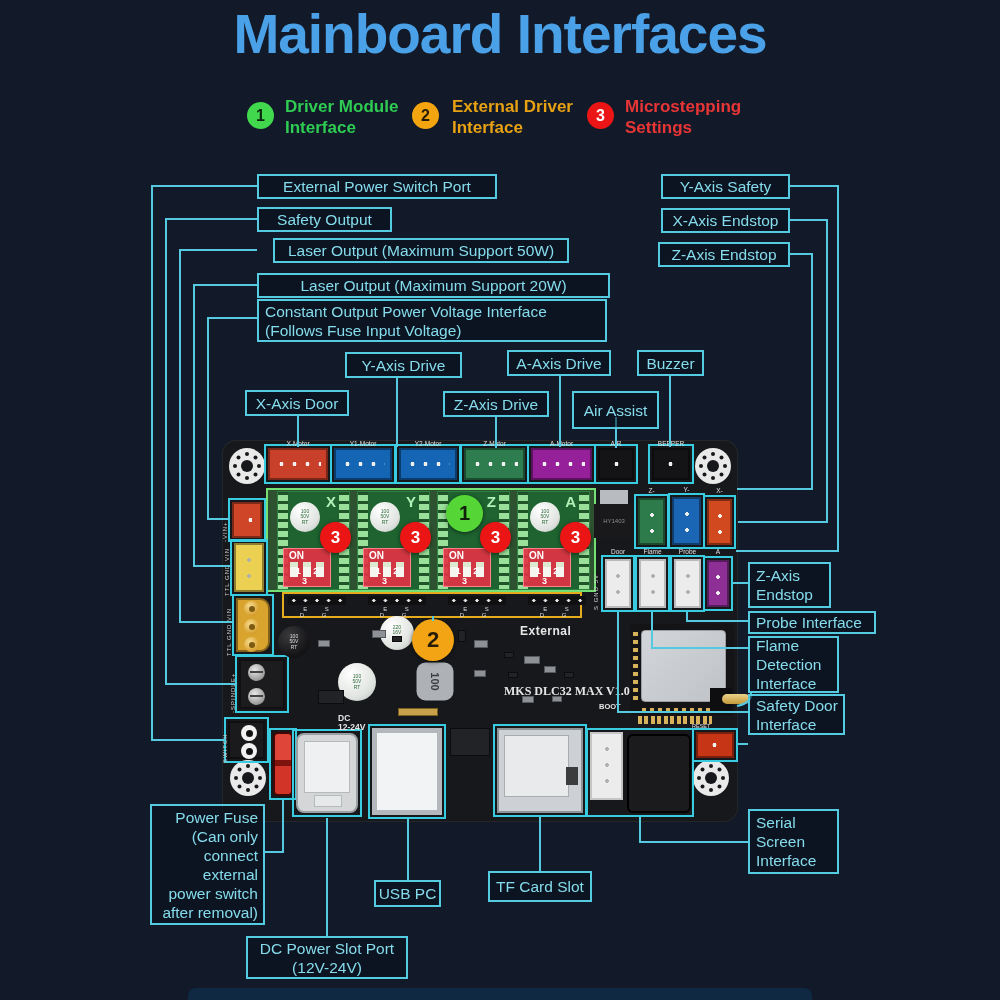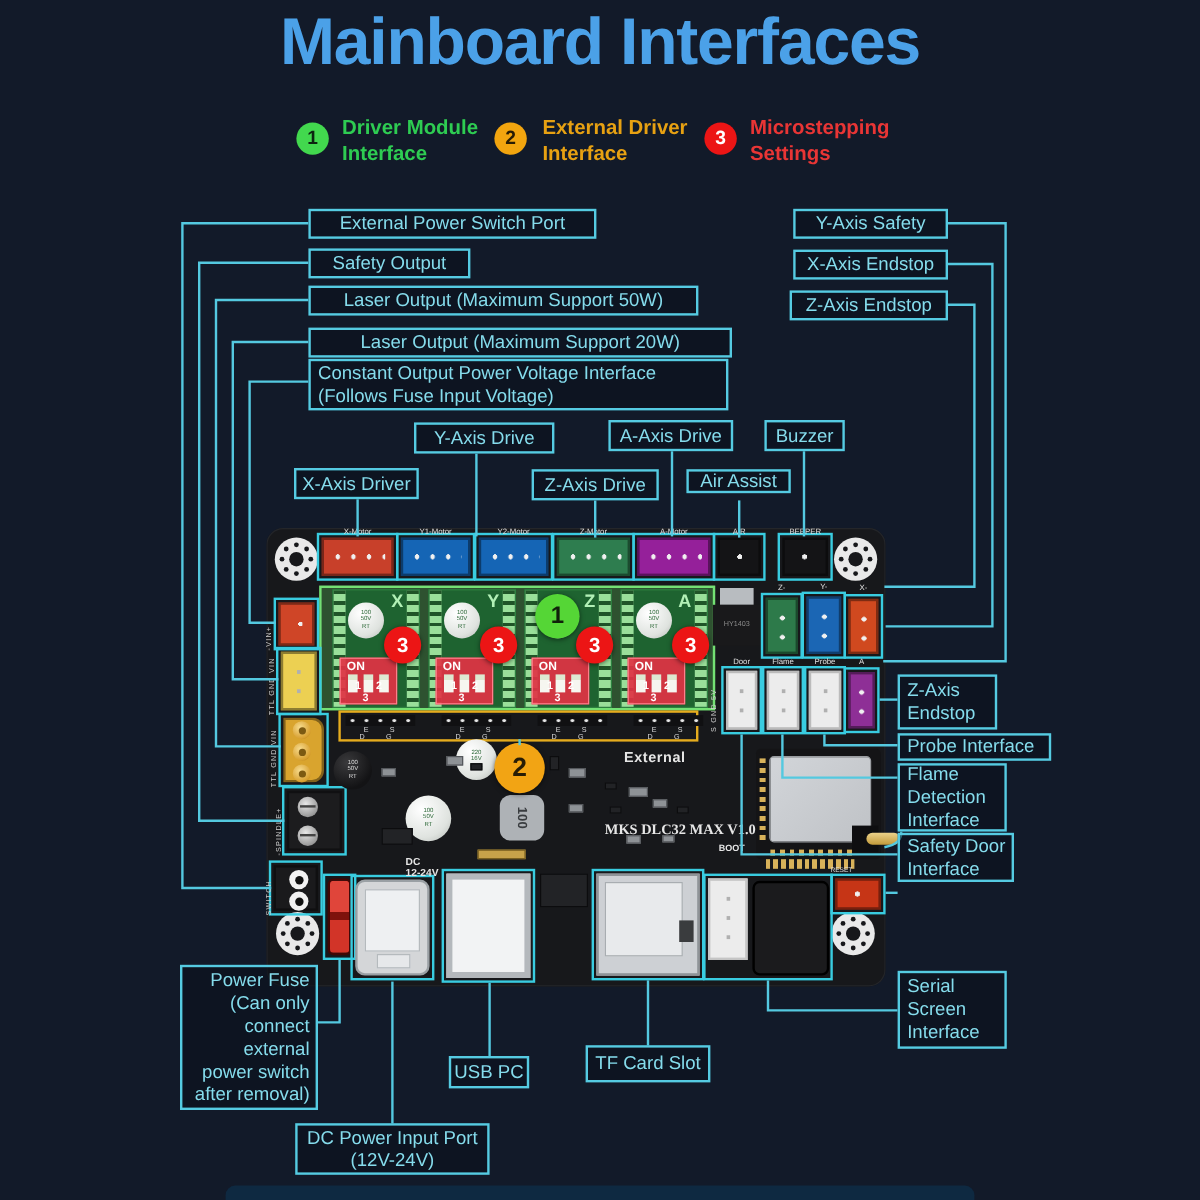--- a/index.html
+++ b/index.html
@@ -139,7 +139,7 @@
 
   <div class="co" style="left:257px;top:174px;width:240px;height:25px">External Power Switch Port</div>
   <div class="co" style="left:257px;top:207px;width:135px;height:25px">Safety Output</div>
-  <div class="co" style="left:257px;top:238px;width:325px;height:25px">Laser Output (Maximum Support 50W)</div>
+  <div class="co" style="left:273px;top:238px;width:296px;height:25px">Laser Output (Maximum Support 50W)</div>
   <div class="co" style="left:257px;top:273px;width:353px;height:25px">Laser Output (Maximum Support 20W)</div>
   <div class="co la" style="left:257px;top:299px;width:350px;height:43px">Constant Output Power Voltage Interface
 (Follows Fuse Input Voltage)</div>

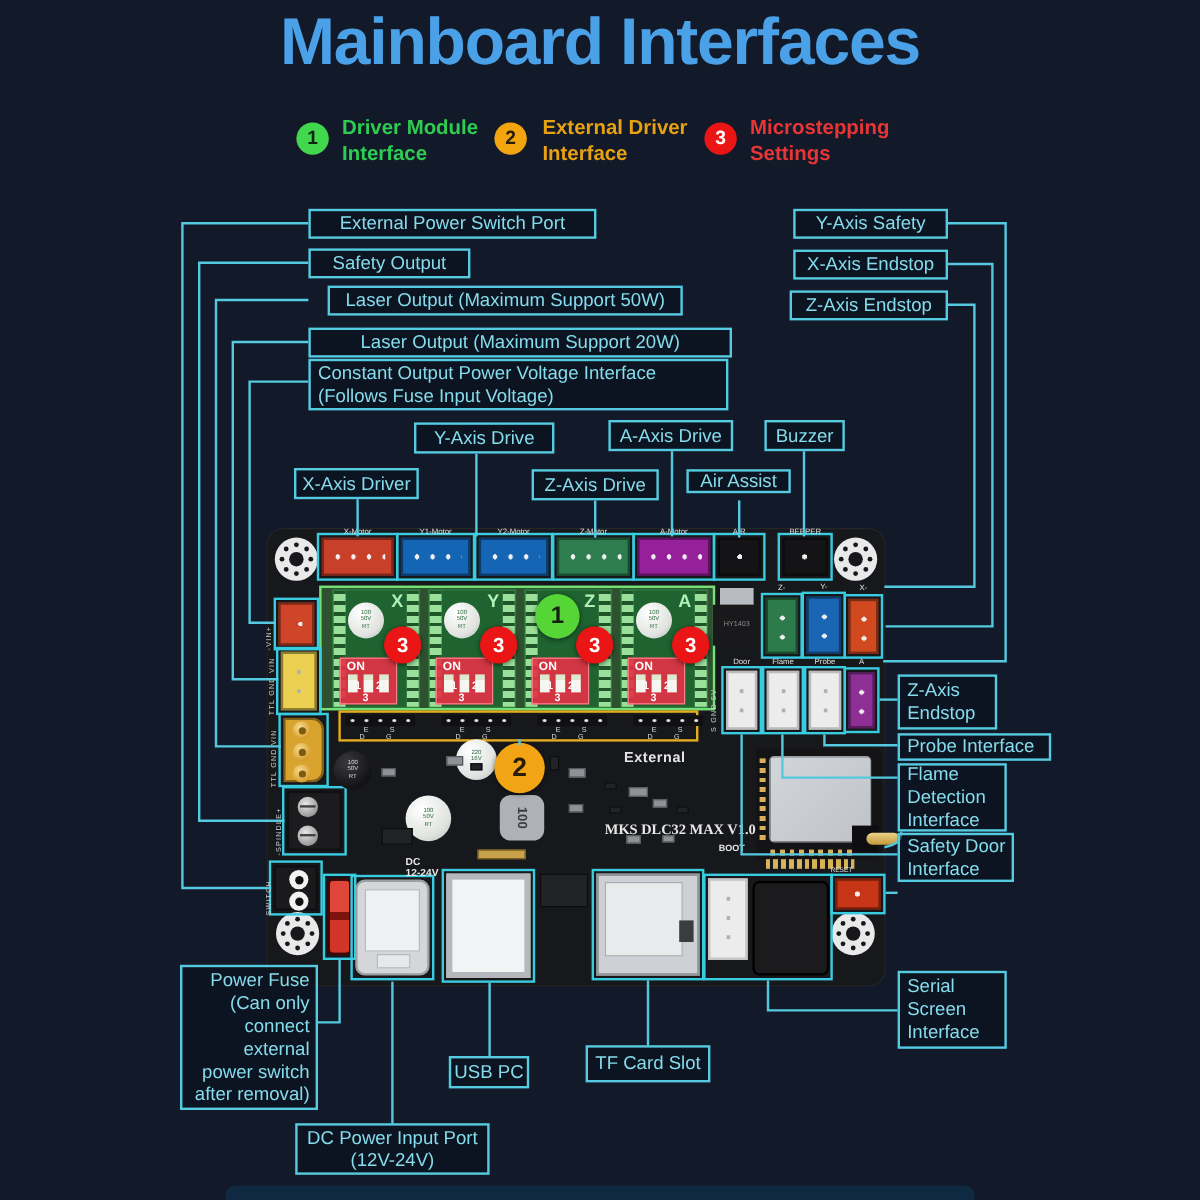--- a/index.html
+++ b/index.html
@@ -148,7 +148,7 @@
   <div class="co" style="left:661px;top:208px;width:129px;height:25px">X-Axis Endstop</div>
   <div class="co" style="left:658px;top:242px;width:132px;height:25px">Z-Axis Endstop</div>
 
-  <div class="co" style="left:245px;top:390px;width:104px;height:26px">X-Axis Driver</div>
+  <div class="co" style="left:245px;top:390px;width:104px;height:26px">X-Axis Door</div>
   <div class="co" style="left:345px;top:352px;width:117px;height:26px">Y-Axis Drive</div>
   <div class="co" style="left:443px;top:391px;width:106px;height:26px">Z-Axis Drive</div>
   <div class="co" style="left:507px;top:350px;width:104px;height:26px">A-Axis Drive</div>

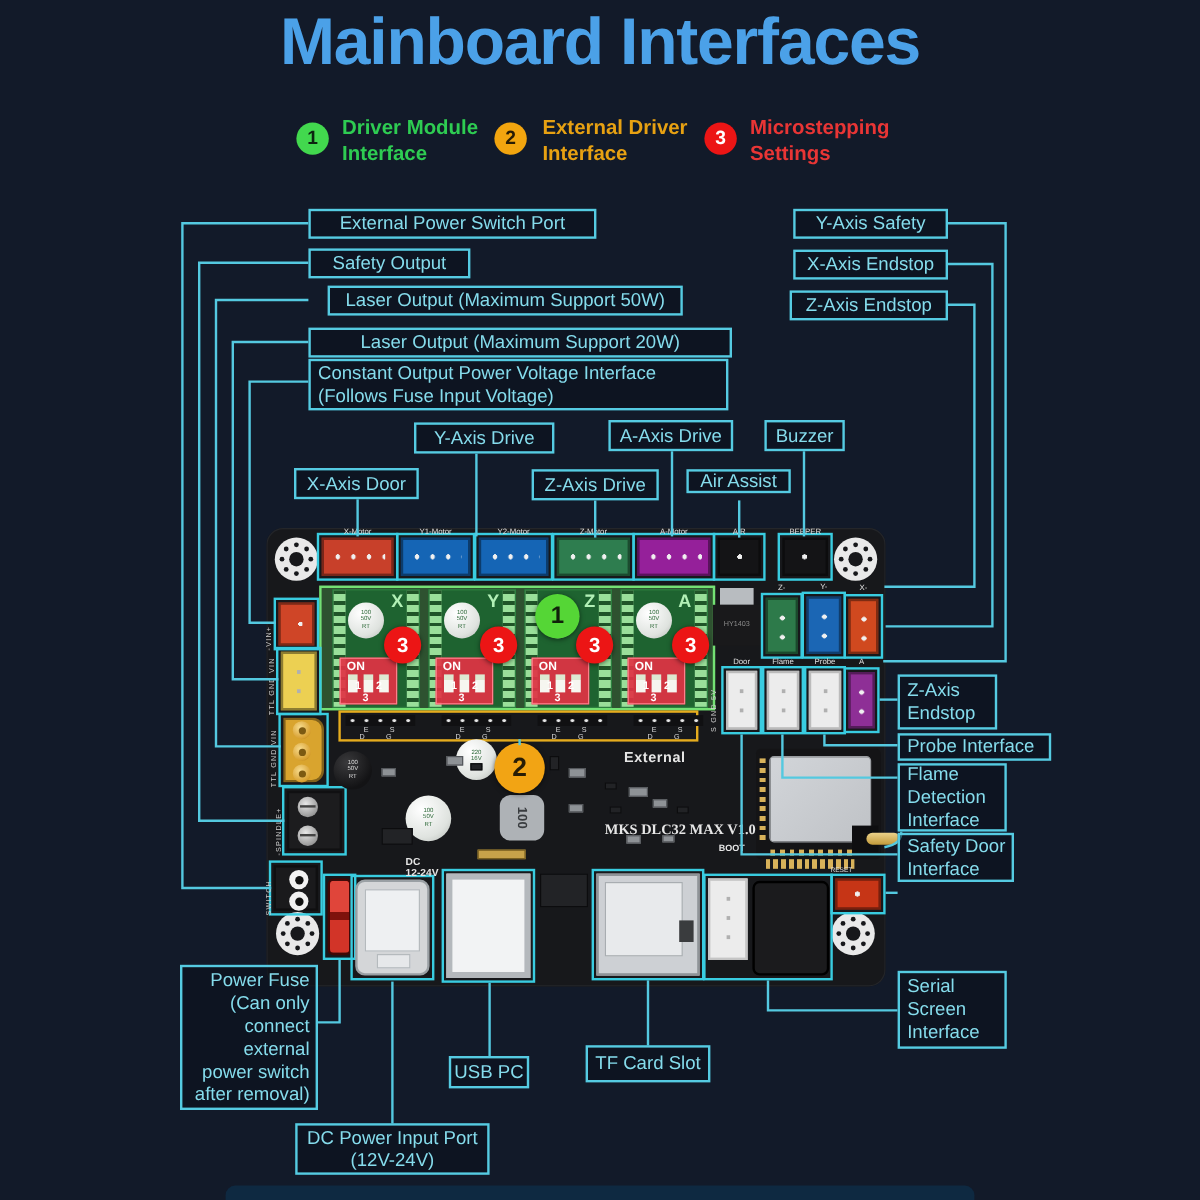--- a/index.html
+++ b/index.html
@@ -152,7 +152,7 @@
   <div class="co" style="left:345px;top:352px;width:117px;height:26px">Y-Axis Drive</div>
   <div class="co" style="left:443px;top:391px;width:106px;height:26px">Z-Axis Drive</div>
   <div class="co" style="left:507px;top:350px;width:104px;height:26px">A-Axis Drive</div>
-  <div class="co" style="left:572px;top:391px;width:87px;height:20px">Air Assist</div>
+  <div class="co" style="left:572px;top:391px;width:87px;height:38px">Air Assist</div>
   <div class="co" style="left:637px;top:350px;width:67px;height:26px">Buzzer</div>
 
   <div class="co la" style="left:748px;top:562px;width:83px;height:46px">Z-Axis

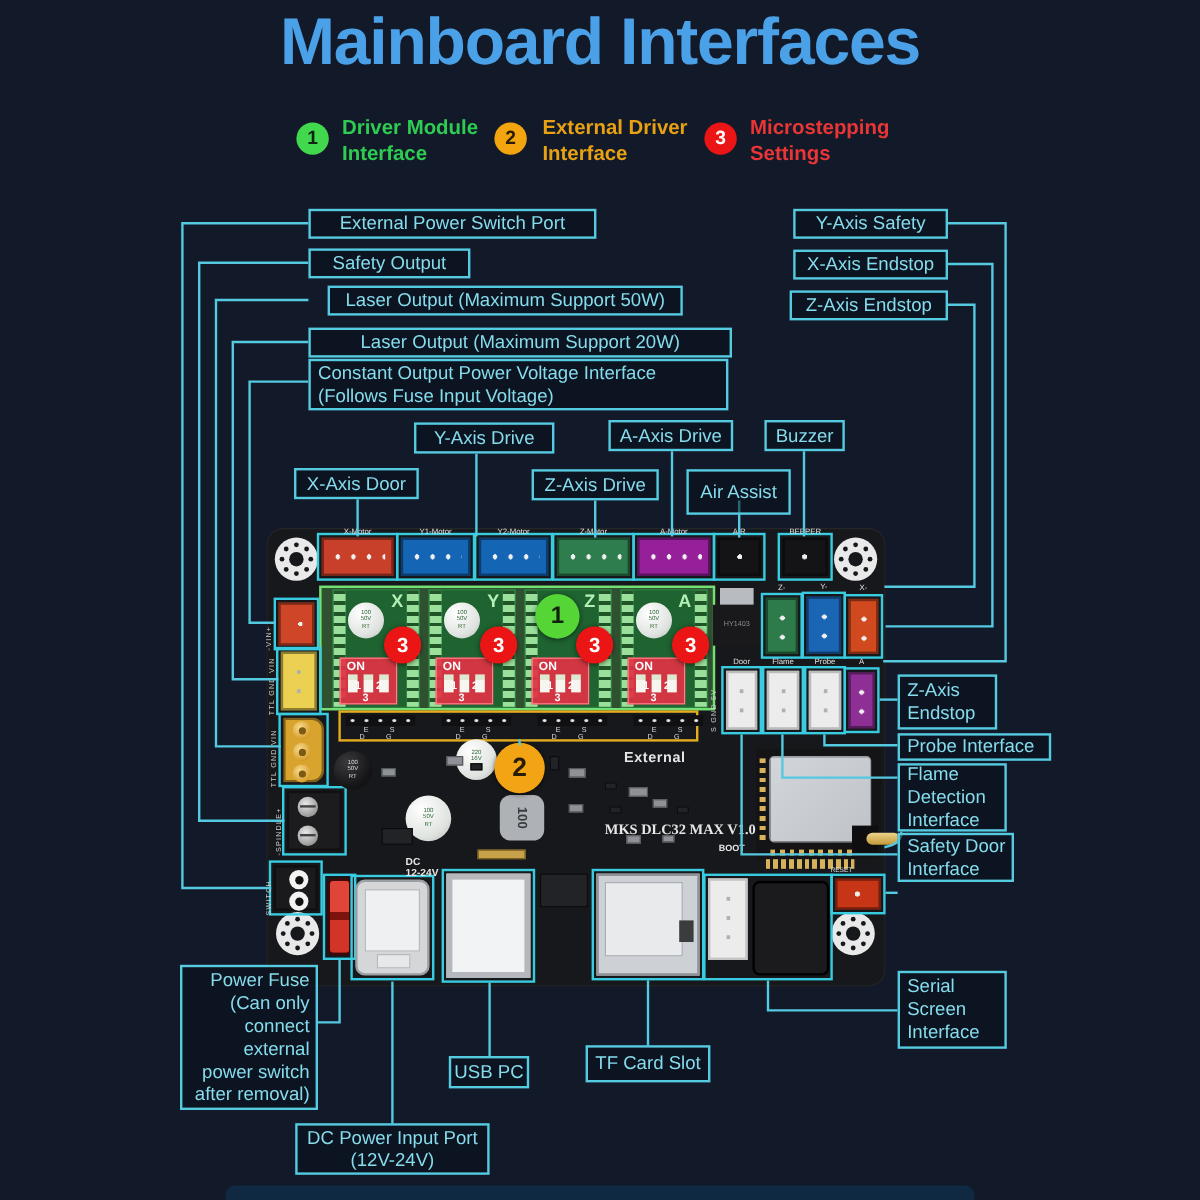--- a/index.html
+++ b/index.html
@@ -175,7 +175,7 @@
 after removal)</div>
   <div class="co" style="left:374px;top:880px;width:67px;height:27px">USB PC</div>
   <div class="co" style="left:488px;top:871px;width:104px;height:31px">TF Card Slot</div>
-  <div class="co" style="left:246px;top:936px;width:162px;height:43px">DC Power Input Port
+  <div class="co" style="left:246px;top:936px;width:162px;height:43px">DC Power Slot Port
 (12V-24V)</div>
 
   <div class="board">

